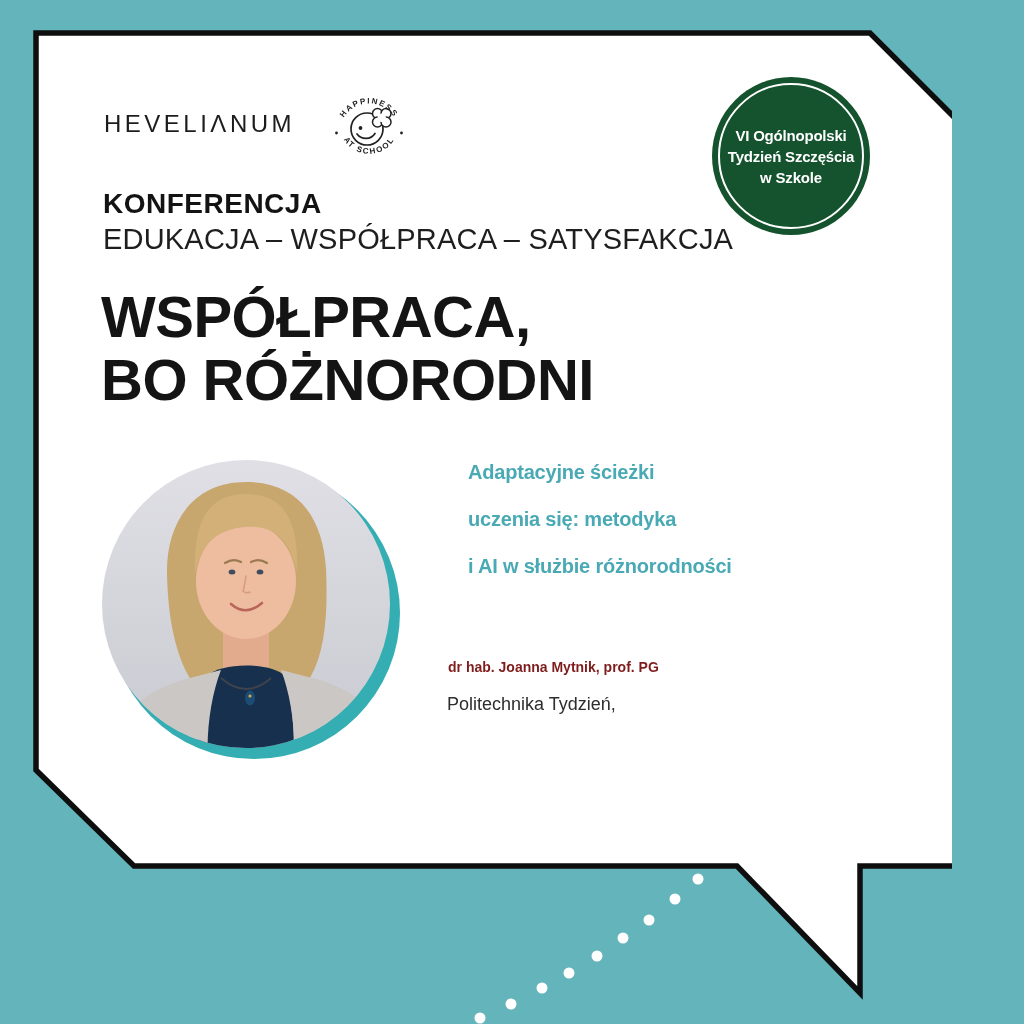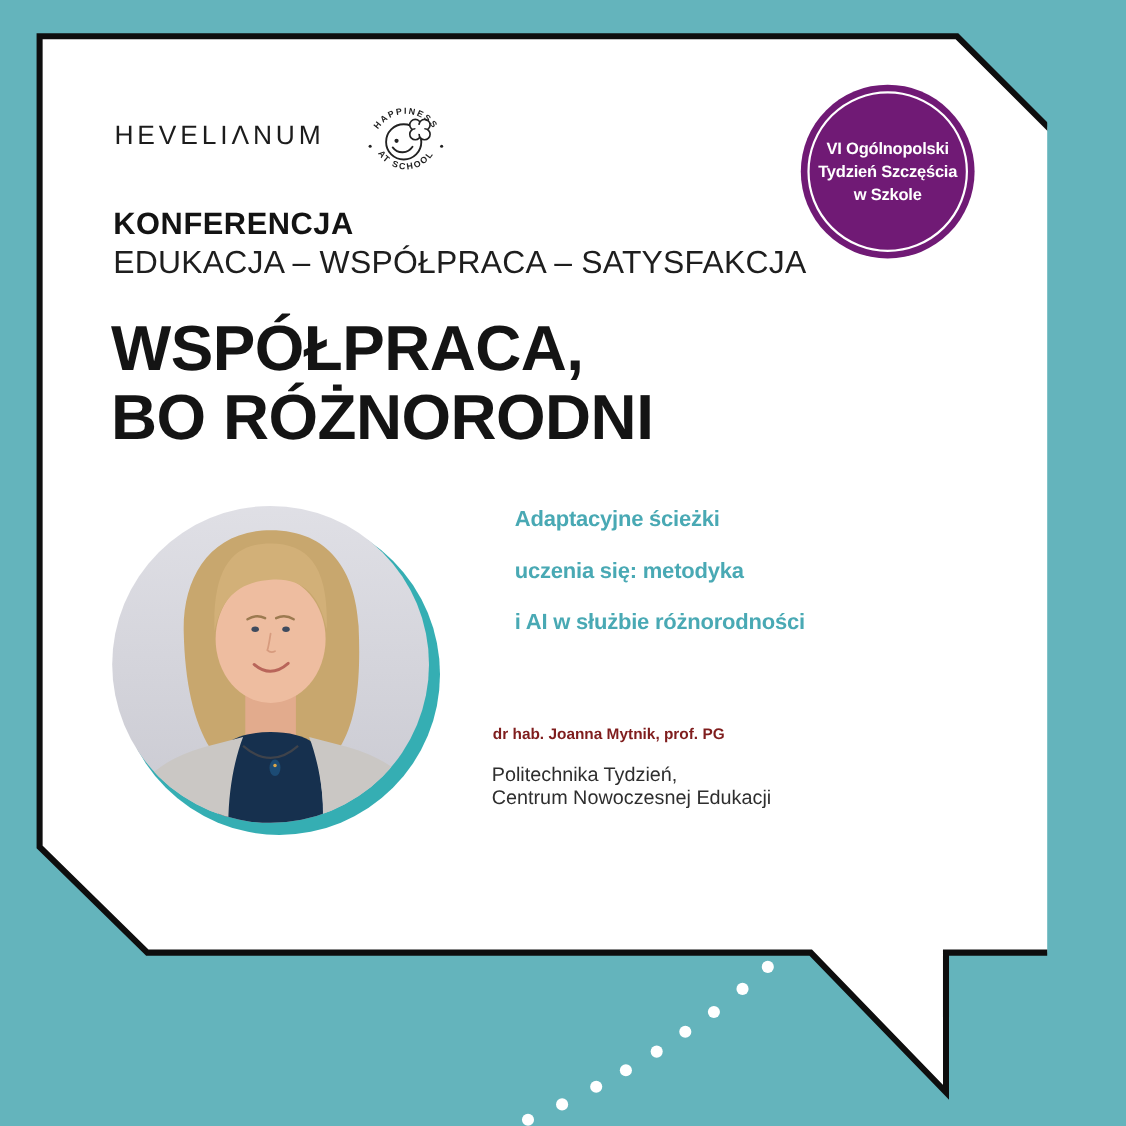--- a/index.html
+++ b/index.html
@@ -26,8 +26,8 @@
 
   
   .badge{
-    position:absolute;left:728px;top:77px;width:158px;height:158px;
-    background:#701a75;border-radius:50%;
+    position:absolute;left:712px;top:77px;width:158px;height:158px;
+    background:#14532d;border-radius:50%;
   }
   .badge-ring{
     position:absolute;inset:6px;border:2.5px solid #ffffff;border-radius:50%;

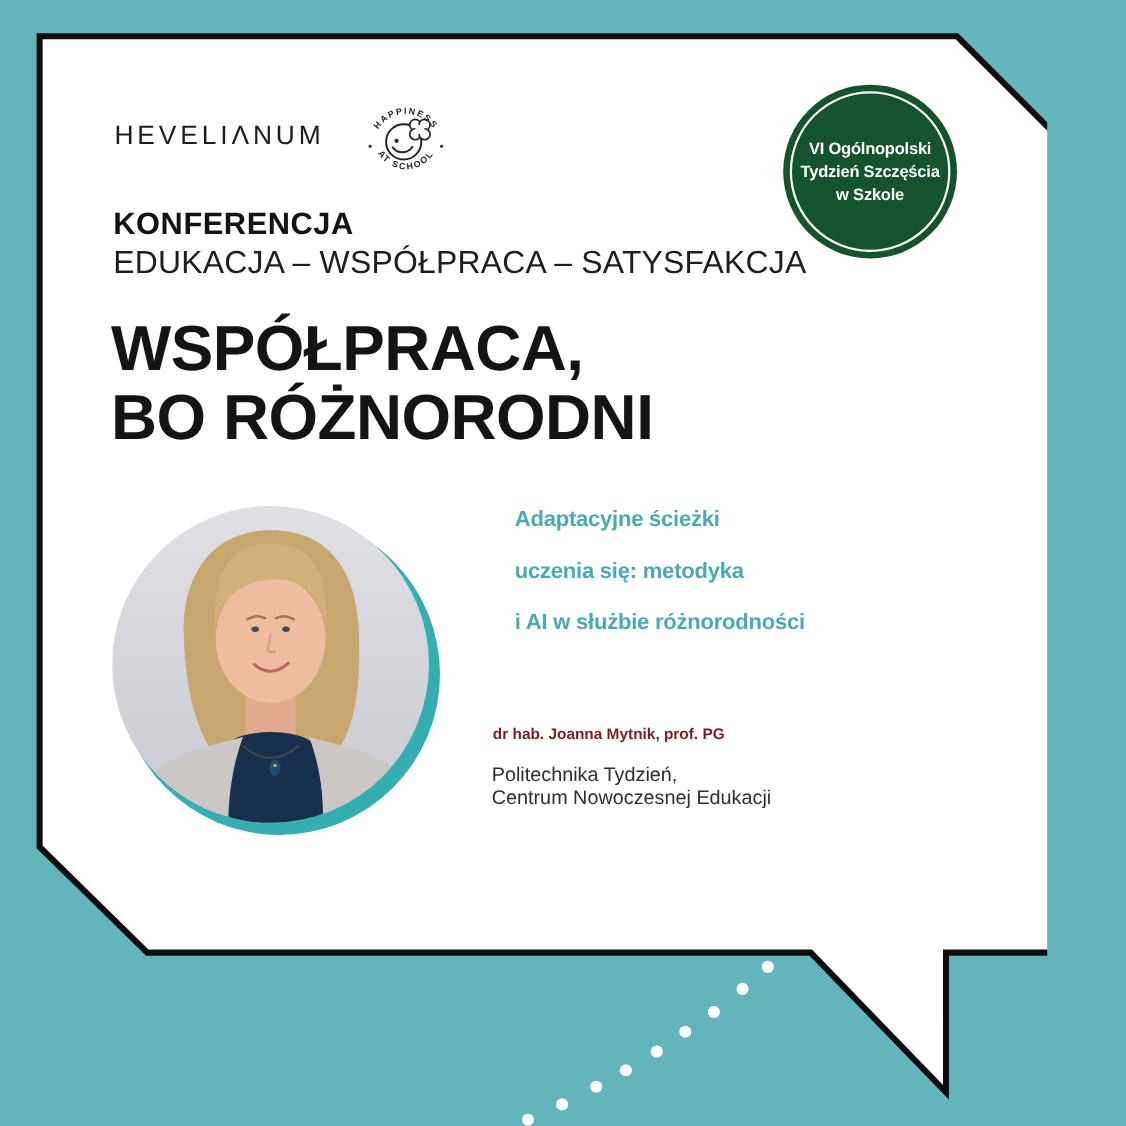--- a/index.html
+++ b/index.html
@@ -197,7 +197,6 @@
 
   <div class="affil">
     <div>Politechnika Tydzień,</div>
-    <div>Centrum Nowoczesnej Edukacji</div>
   </div>
 
 </div>

